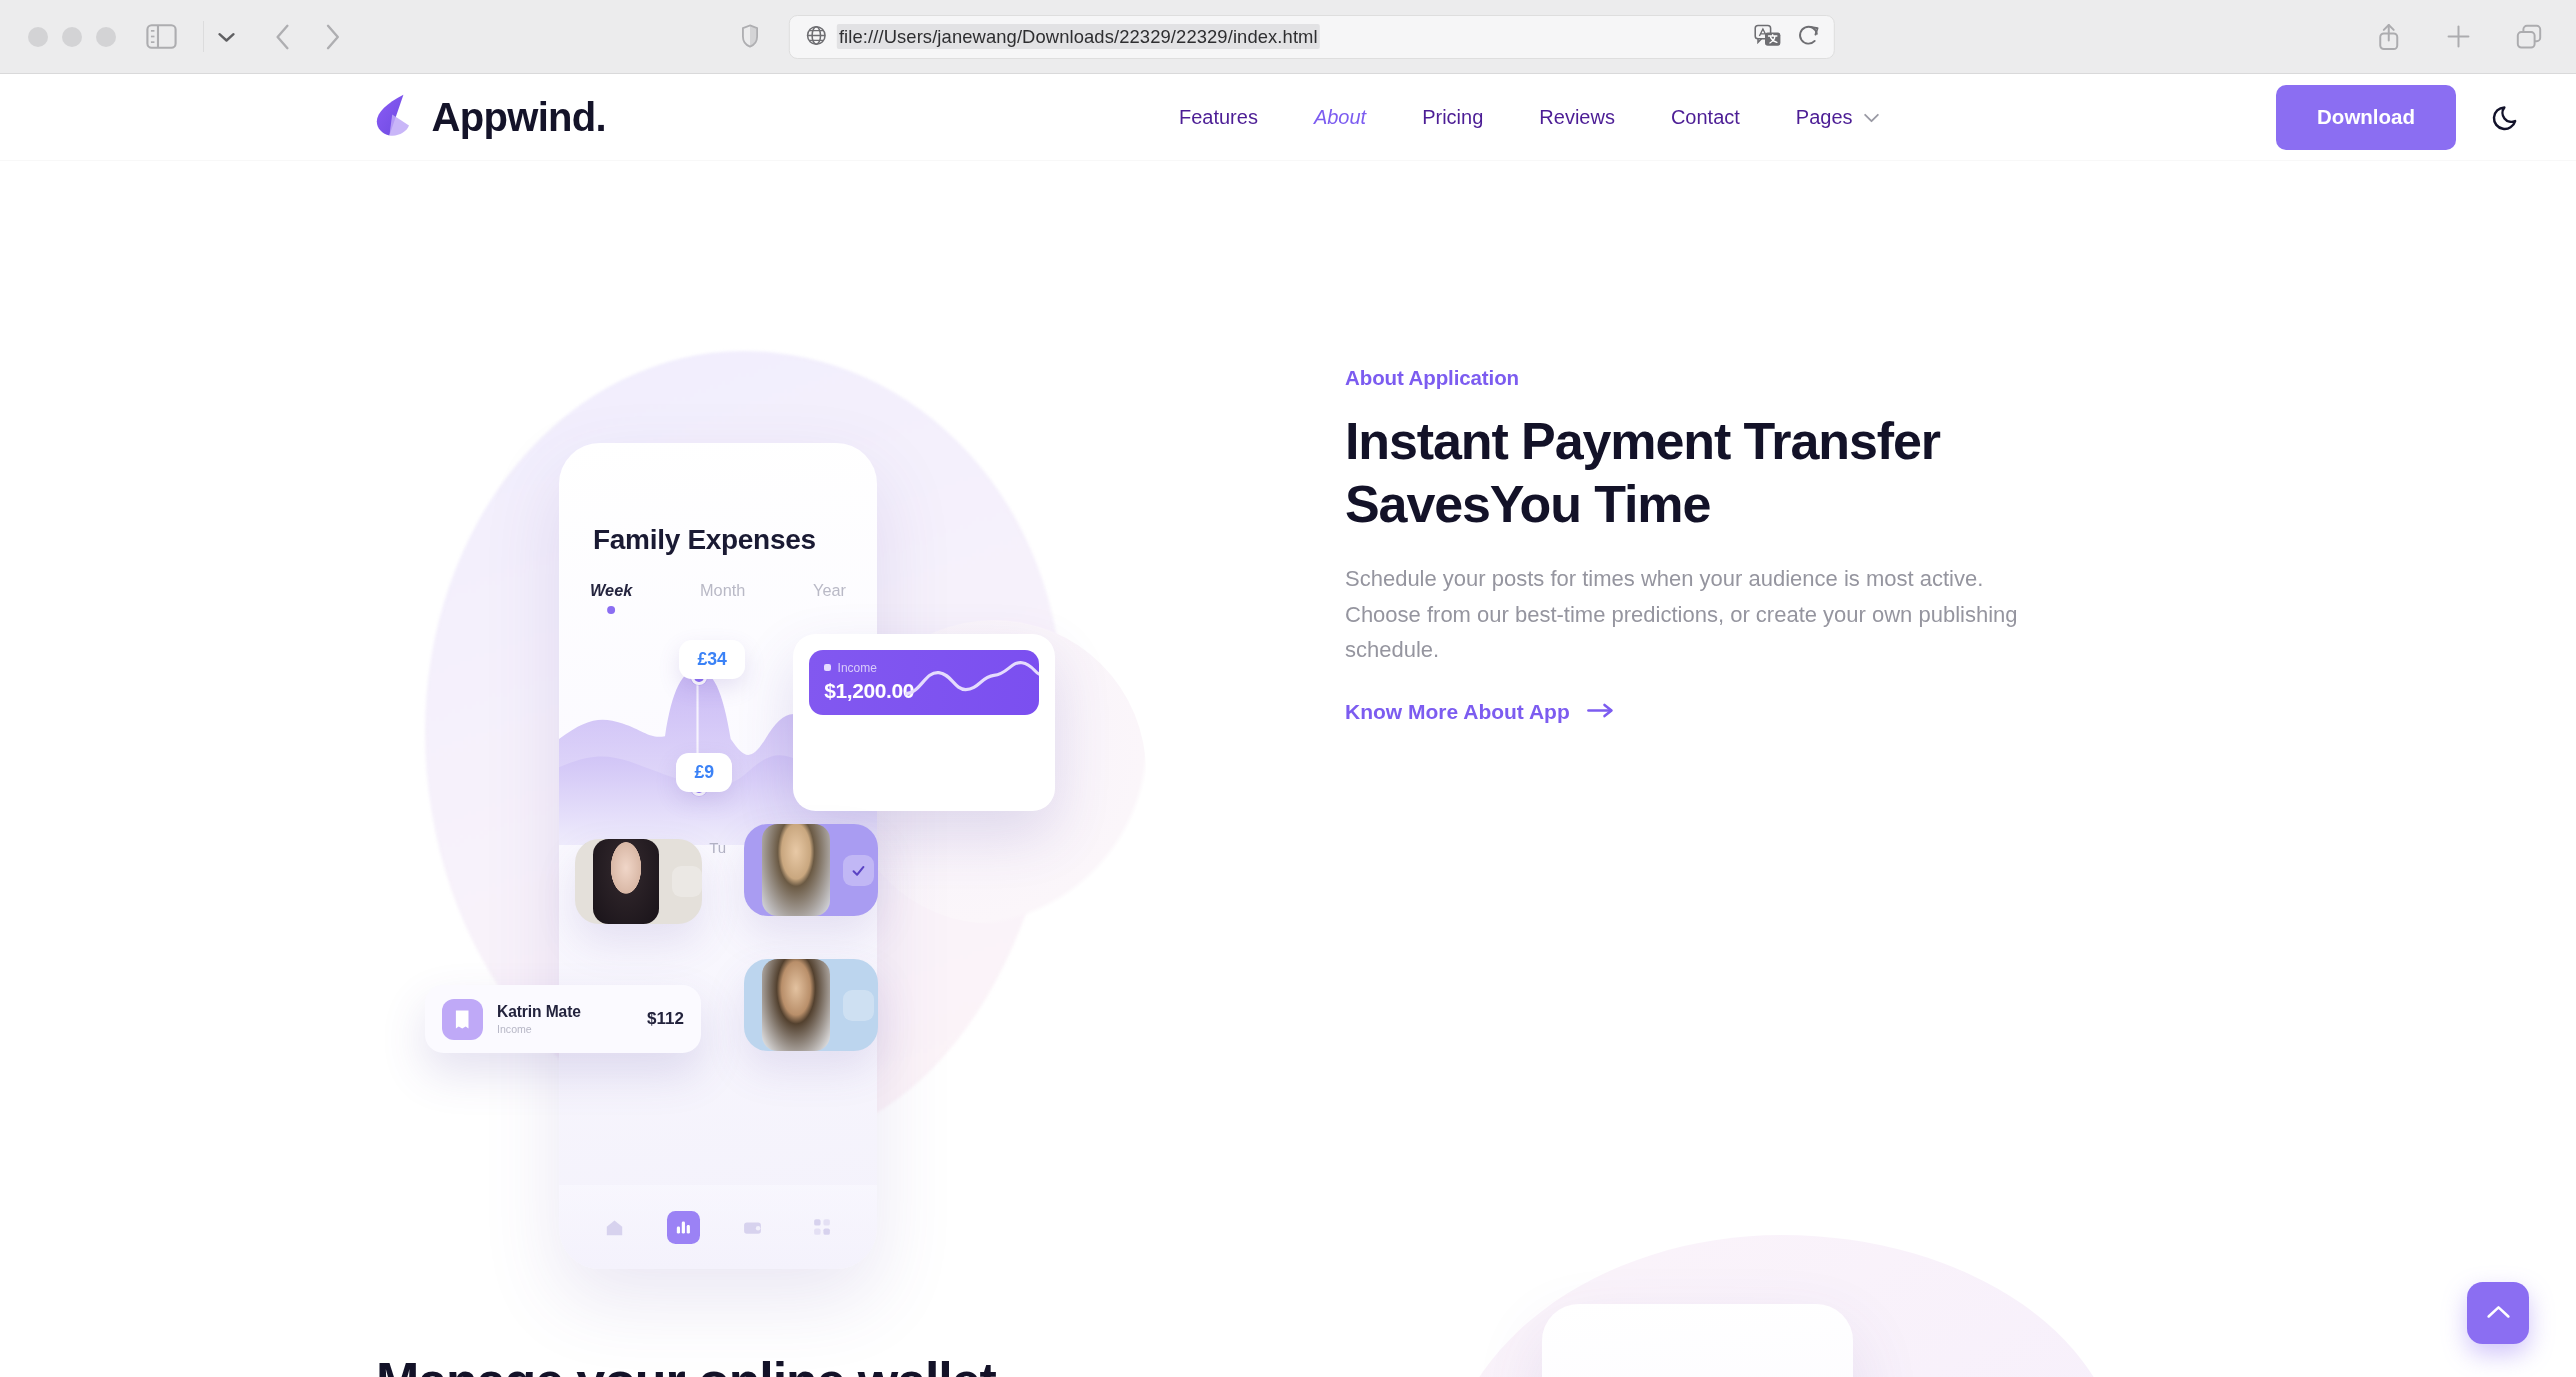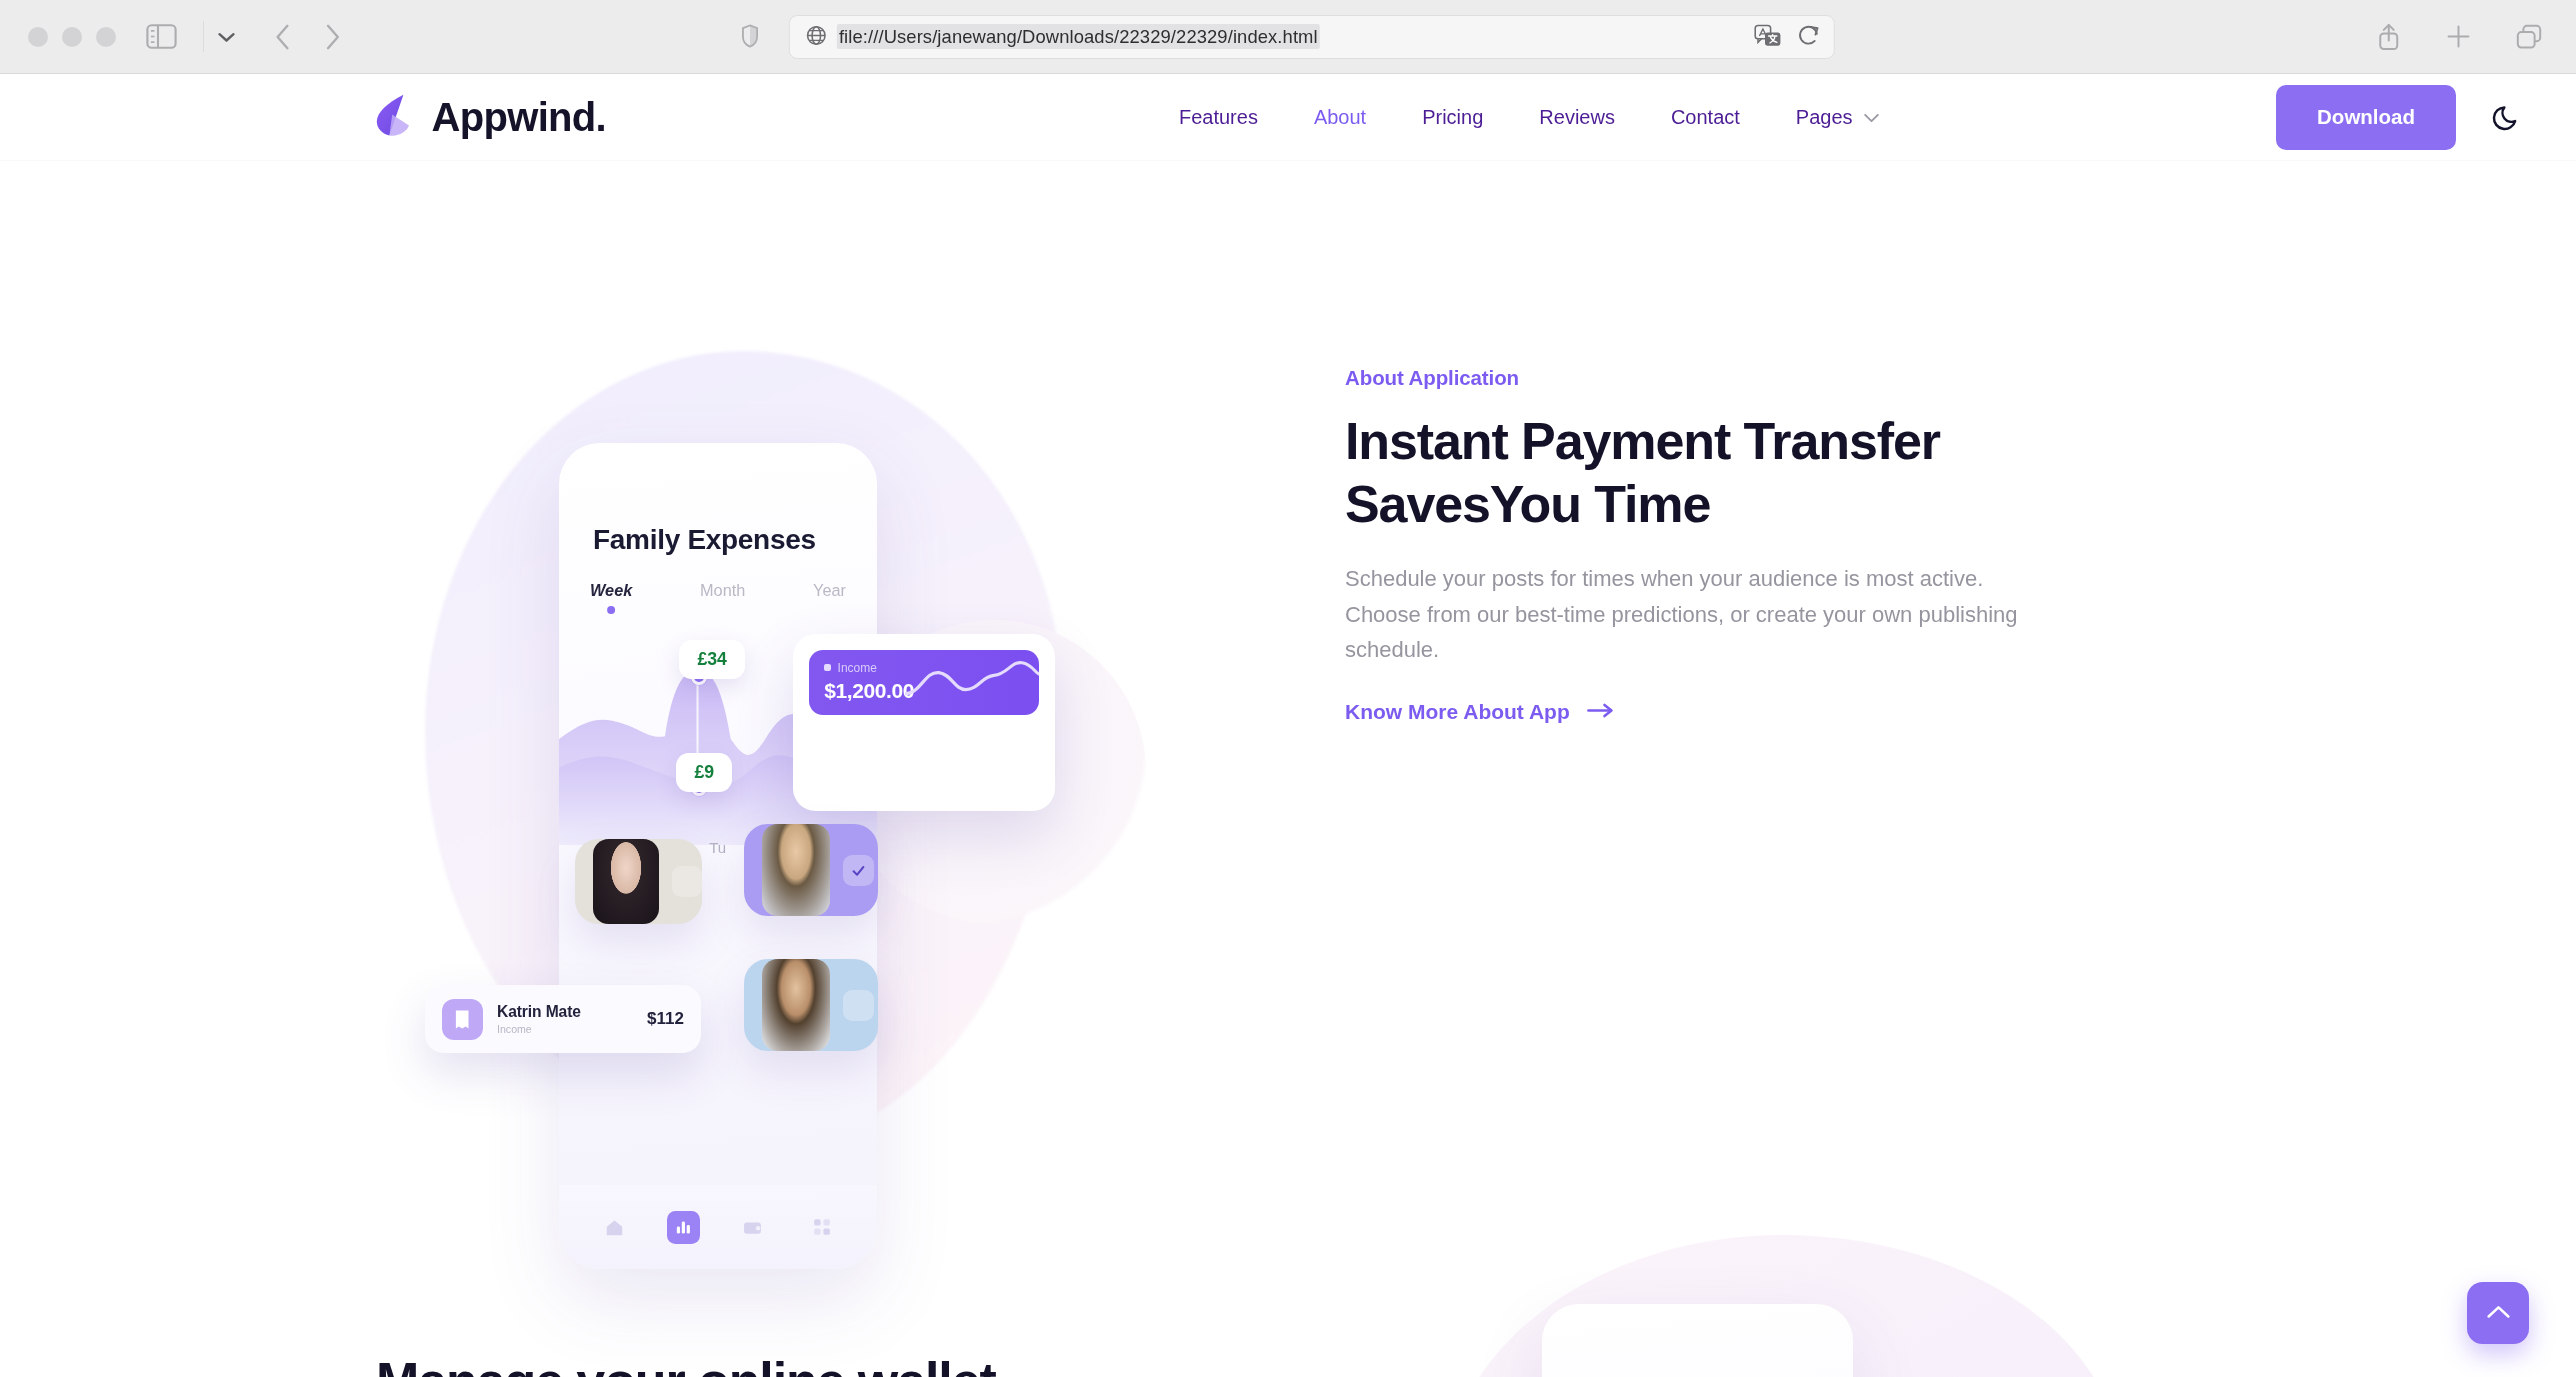--- a/index.html
+++ b/index.html
@@ -71,7 +71,7 @@
     font-size: 20px; color: #4c1d95; padding: 0 28px; white-space: nowrap;
     display: flex; align-items: center; gap: 10px; cursor: pointer;
   }
-  .nav-item.active { color: #7c5cf0; }
+  .nav-item.active { color: #7c5cf0; font-style: italic; }
 
   .header-right { display: flex; align-items: center; gap: 30px; margin-left: auto; }
   .download-btn {

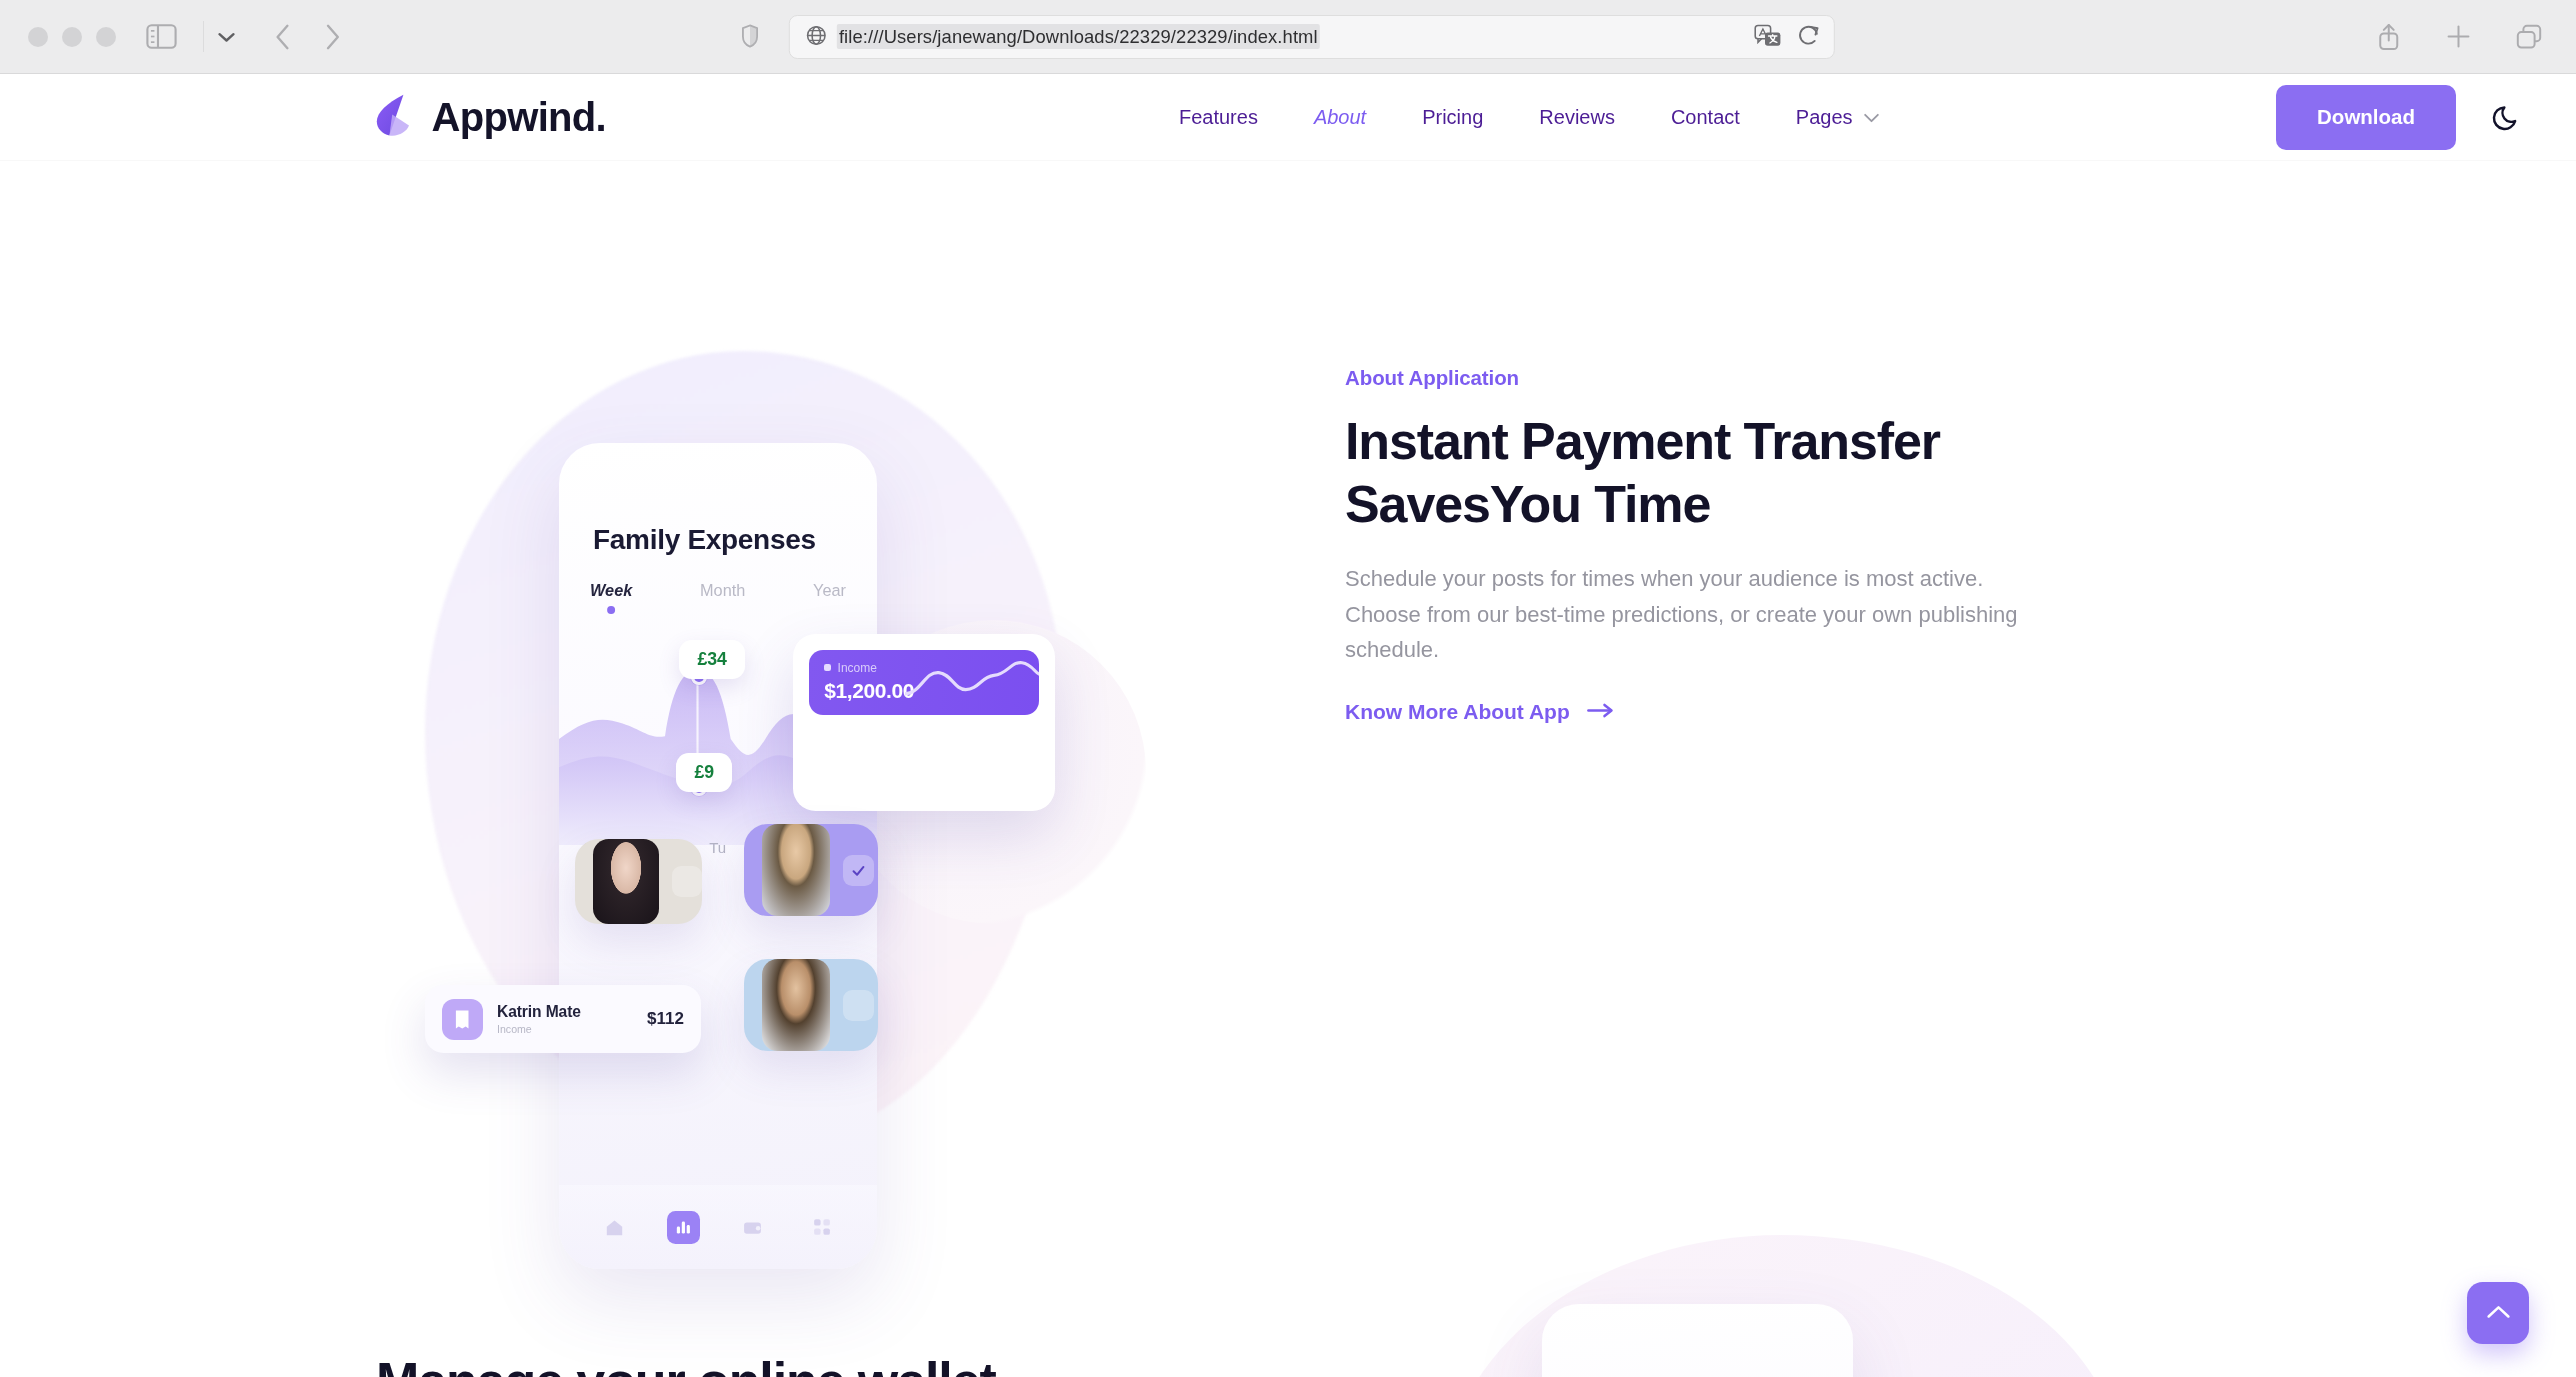--- a/index.html
+++ b/index.html
@@ -125,7 +125,7 @@
 
   .tip {
     position: absolute; background: #fff; border-radius: 12.7px;
-    padding: 9.2px 18.4px; font-size: 17.7px; font-weight: 600; color: #15803d;
+    padding: 9.2px 18.4px; font-size: 17.7px; font-weight: 600; color: #3b82f6;
     box-shadow: 0 8.5px 21px rgba(110,90,180,0.16);
   }
   .tip-a { left: 120px; top: 197px; }

